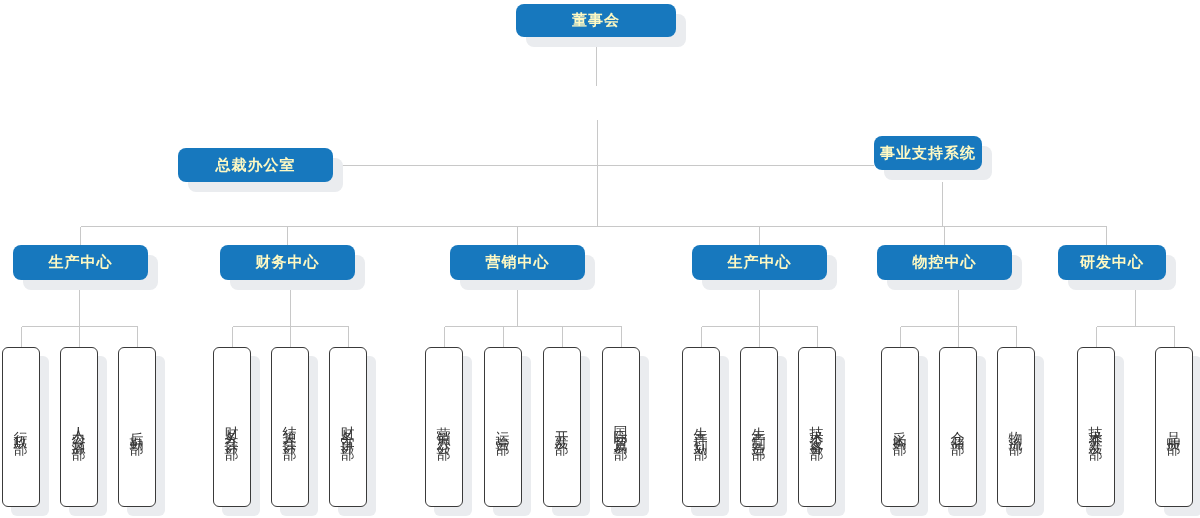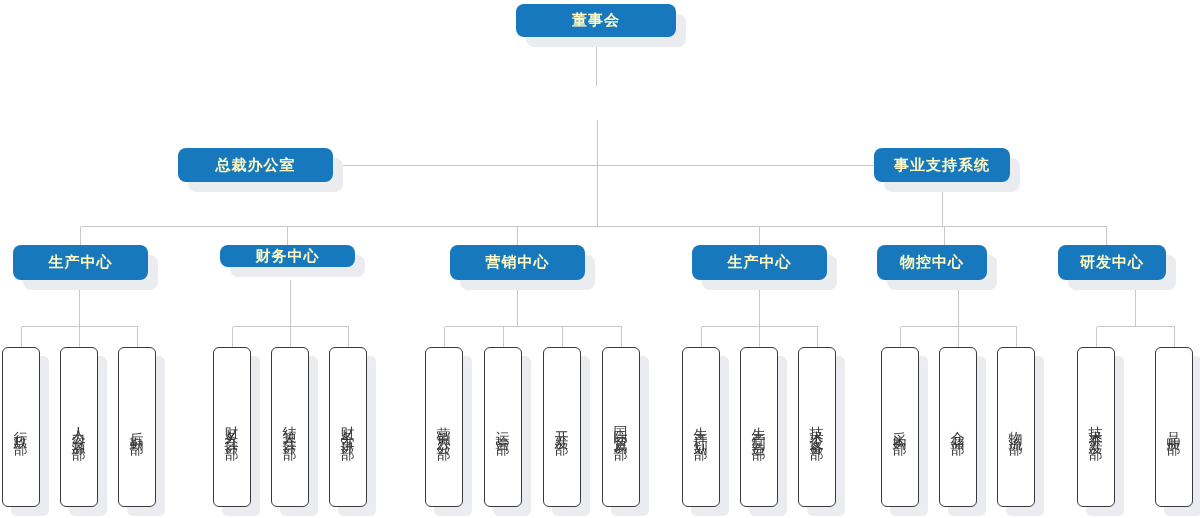--- a/index.html
+++ b/index.html
@@ -80,7 +80,7 @@
 
 
   <div class="bnode" style="left:178px;top:148px;width:155px;height:34px">总裁办公室</div>
-  <div class="bnode" style="left:874px;top:148px;width:136px;height:34px">事业支持系统</div>
+  <div class="bnode" style="left:874px;top:136px;width:108px;height:34px">事业支持系统</div>
 
   <div class="bnode" style="left:13px;top:245px;width:135px;height:35px">生产中心</div>
   <div class="bnode" style="left:220px;top:245px;width:135px;height:22px">财务中心</div>

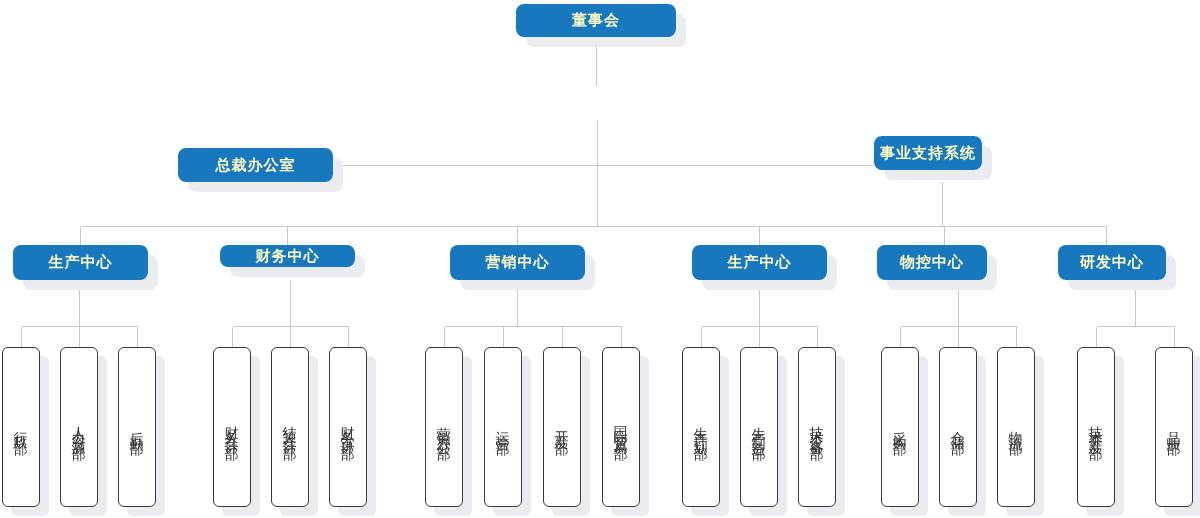--- a/index.html
+++ b/index.html
@@ -83,7 +83,7 @@
   <div class="bnode" style="left:874px;top:136px;width:108px;height:34px">事业支持系统</div>
 
   <div class="bnode" style="left:13px;top:245px;width:135px;height:35px">生产中心</div>
-  <div class="bnode" style="left:220px;top:245px;width:135px;height:22px">财务中心</div>
+  <div class="bnode" style="left:220px;top:245px;width:135px;height:35px">财务中心</div>
   <div class="bnode" style="left:450px;top:245px;width:135px;height:35px">营销中心</div>
   <div class="bnode" style="left:692px;top:245px;width:135px;height:35px">生产中心</div>
   <div class="bnode" style="left:877px;top:245px;width:110px;height:35px">物控中心</div>

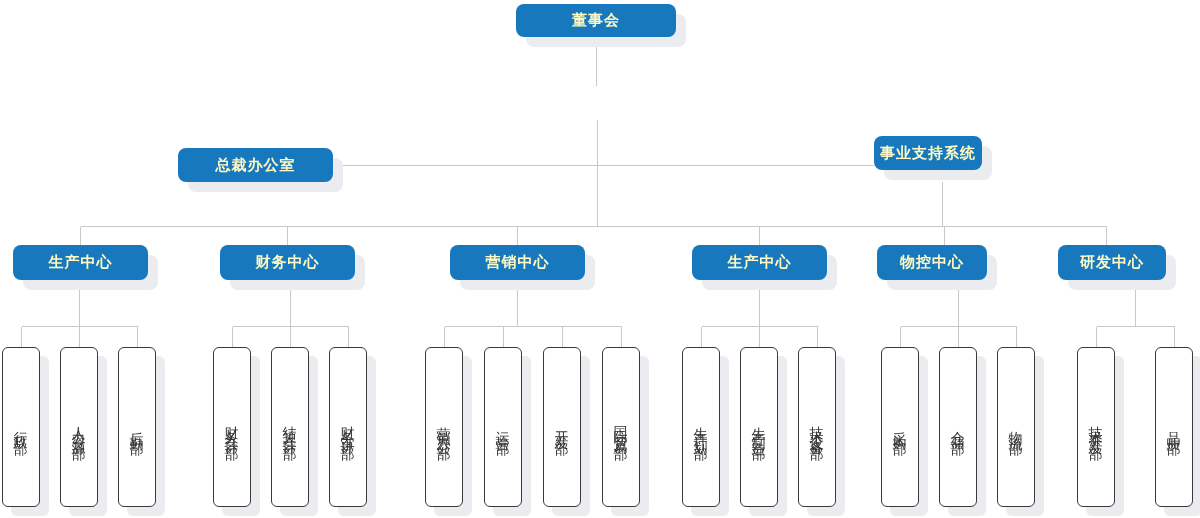--- a/index.html
+++ b/index.html
@@ -86,7 +86,7 @@
   <div class="bnode" style="left:220px;top:245px;width:135px;height:35px">财务中心</div>
   <div class="bnode" style="left:450px;top:245px;width:135px;height:35px">营销中心</div>
   <div class="bnode" style="left:692px;top:245px;width:135px;height:35px">生产中心</div>
-  <div class="bnode" style="left:877px;top:245px;width:110px;height:35px">物控中心</div>
+  <div class="bnode" style="left:877px;top:245px;width:135px;height:35px">物控中心</div>
   <div class="bnode" style="left:1058px;top:245px;width:108px;height:35px">研发中心</div>
 
   <div class="leaf" style="left:2px;top:347px">

